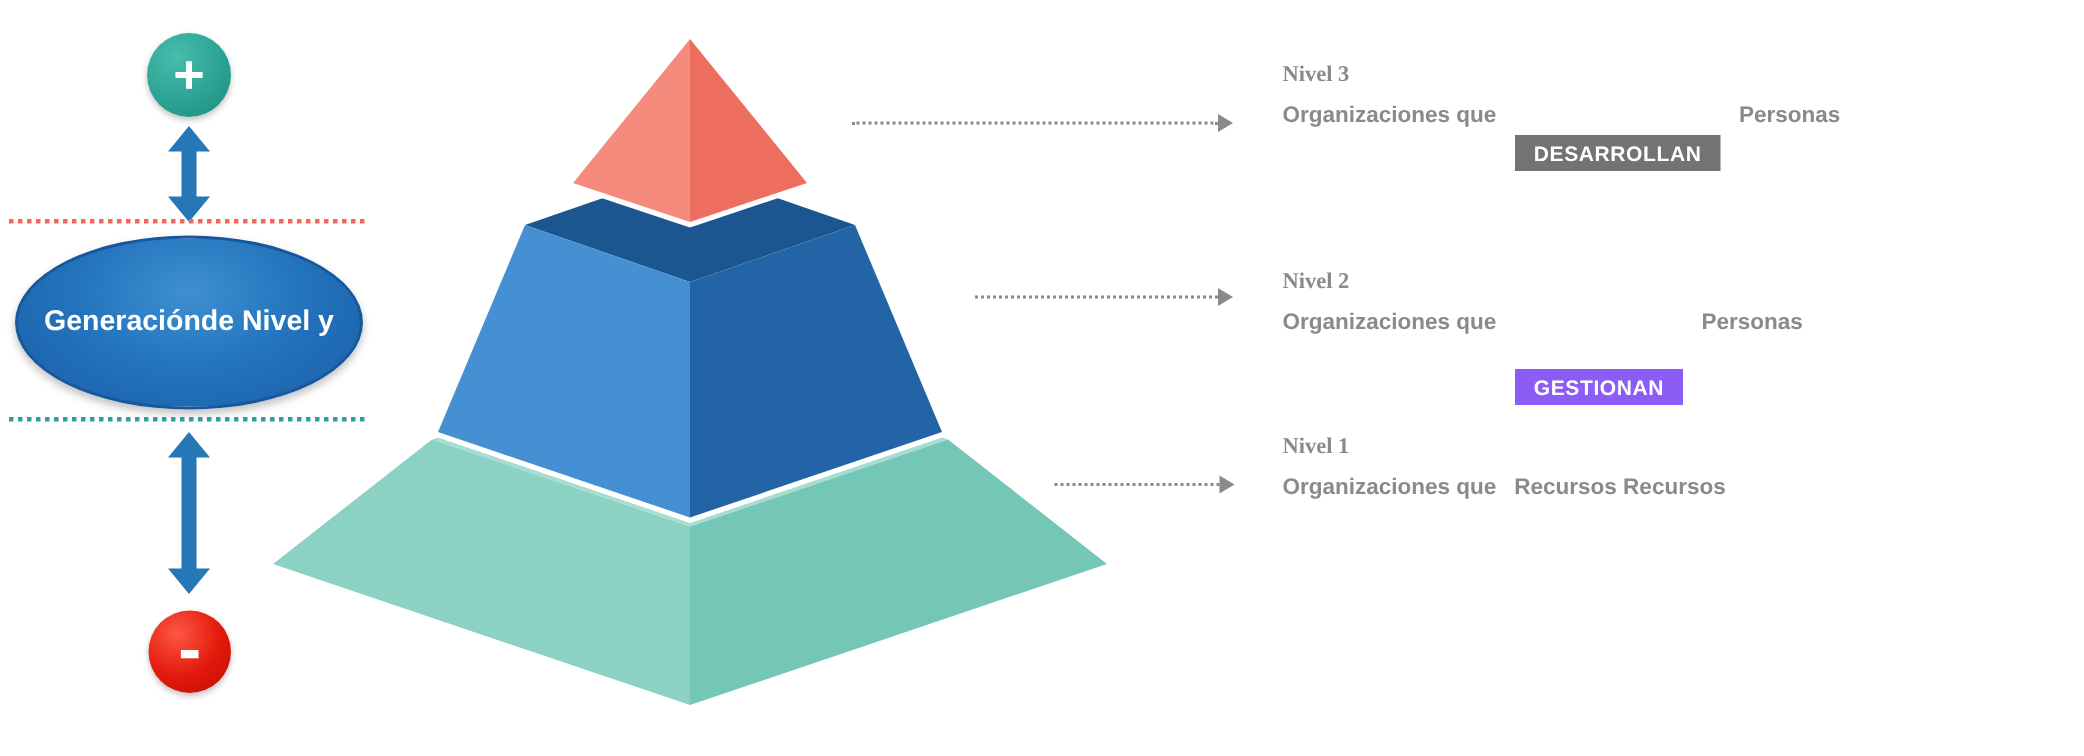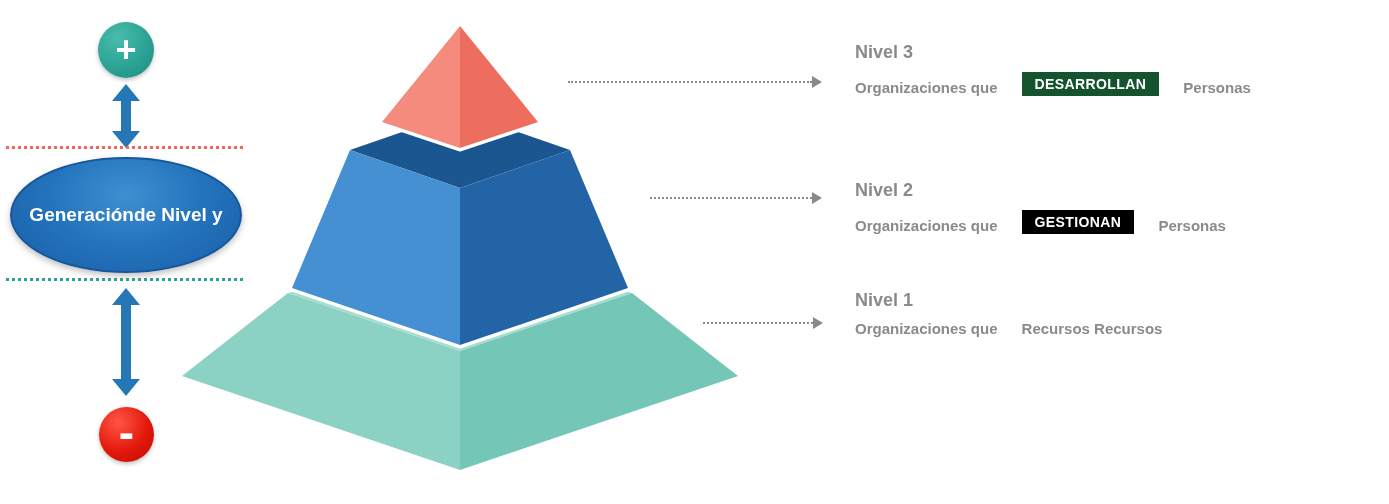--- a/index.html
+++ b/index.html
@@ -69,7 +69,7 @@
   .level.l3{top:42px;}
   .level.l2{top:180px;}
   .level.l1{top:290px;}
-  .level-title{font-size:18px;font-weight:700;margin-bottom:9px;}
+  .level-title{font-size:15px;font-weight:700;margin-bottom:9px;font-family:Liberation Serif, serif;}
   .level-row{display:flex;align-items:flex-end;gap:24px;font-size:15px;font-weight:700;white-space:nowrap;}
   .level-badge{
     color:#ffffff;font-size:14px;font-weight:700;letter-spacing:0.4px;

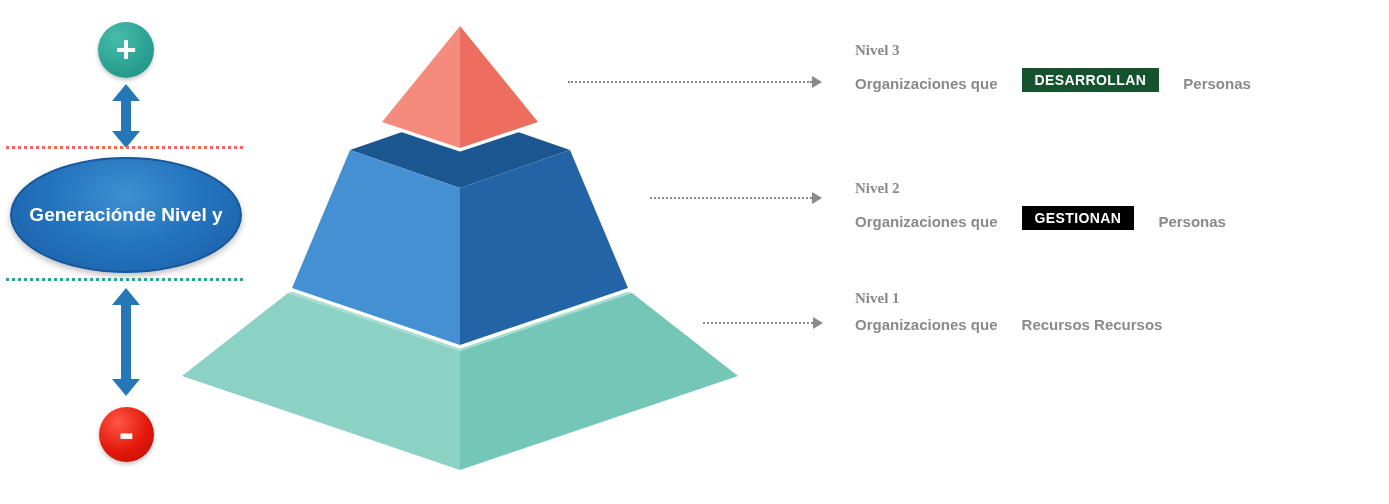--- a/index.html
+++ b/index.html
@@ -70,7 +70,7 @@
   .level.l2{top:180px;}
   .level.l1{top:290px;}
   .level-title{font-size:15px;font-weight:700;margin-bottom:9px;font-family:Liberation Serif, serif;}
-  .level-row{display:flex;align-items:flex-end;gap:24px;font-size:15px;font-weight:700;white-space:nowrap;}
+  .level-row{display:flex;align-items:flex-start;gap:12px;font-size:15px;font-weight:700;white-space:nowrap;}
   .level-badge{
     color:#ffffff;font-size:14px;font-weight:700;letter-spacing:0.4px;
     padding:4px 13px;

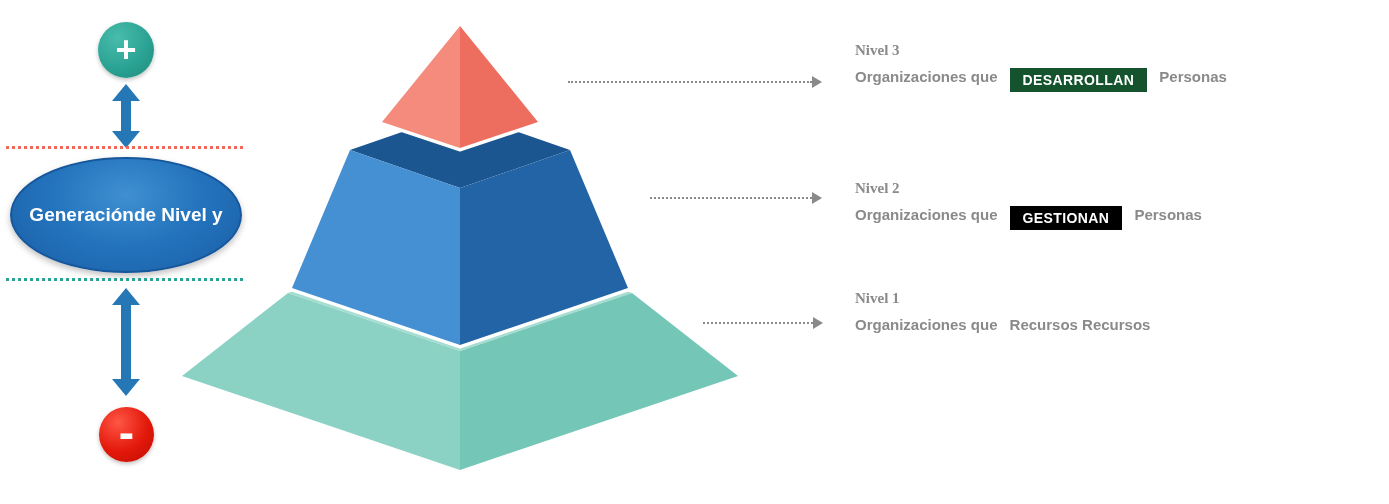--- a/index.html
+++ b/index.html
@@ -139,7 +139,7 @@
     <div class="level-title">Nivel 3</div>
     <div class="level-row">
       <span>Organizaciones que</span>
-      <span class="level-badge" style="background: #14532d;">DESARROLLAN</span>
+      <span class="level-badge" style="background: #737373; margin-top: 22px;">DESARROLLAN</span>
       <span>Personas</span>
     </div>
   </div>

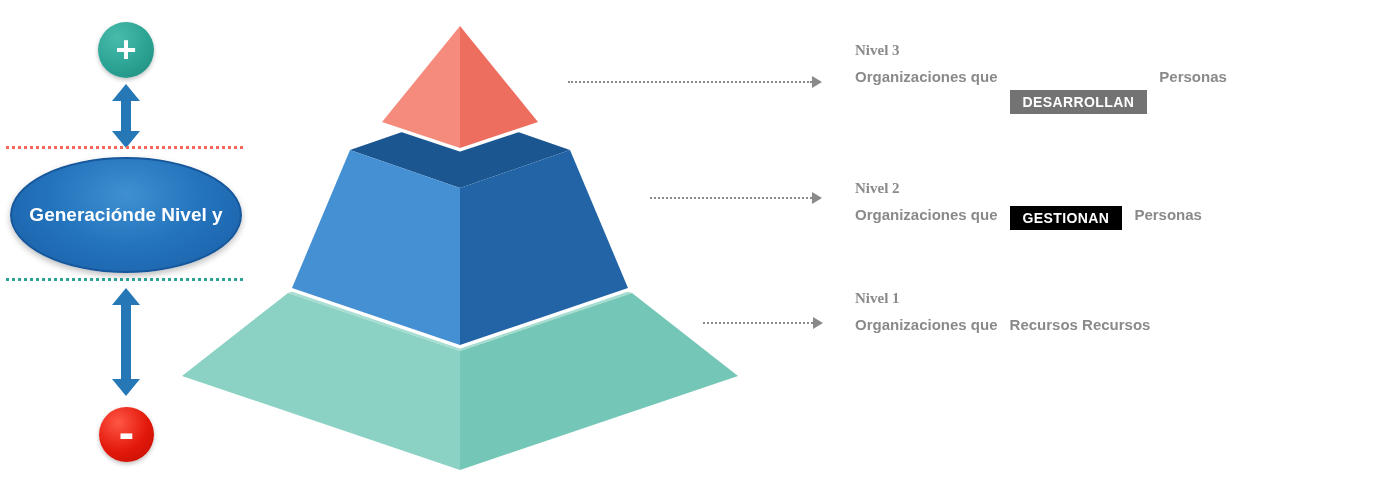--- a/index.html
+++ b/index.html
@@ -148,7 +148,7 @@
     <div class="level-title">Nivel 2</div>
     <div class="level-row">
       <span>Organizaciones que</span>
-      <span class="level-badge" style="background: #000000;">GESTIONAN</span>
+      <span class="level-badge" style="background: #8b5cf6; margin-top: 40px;">GESTIONAN</span>
       <span>Personas</span>
     </div>
   </div>

